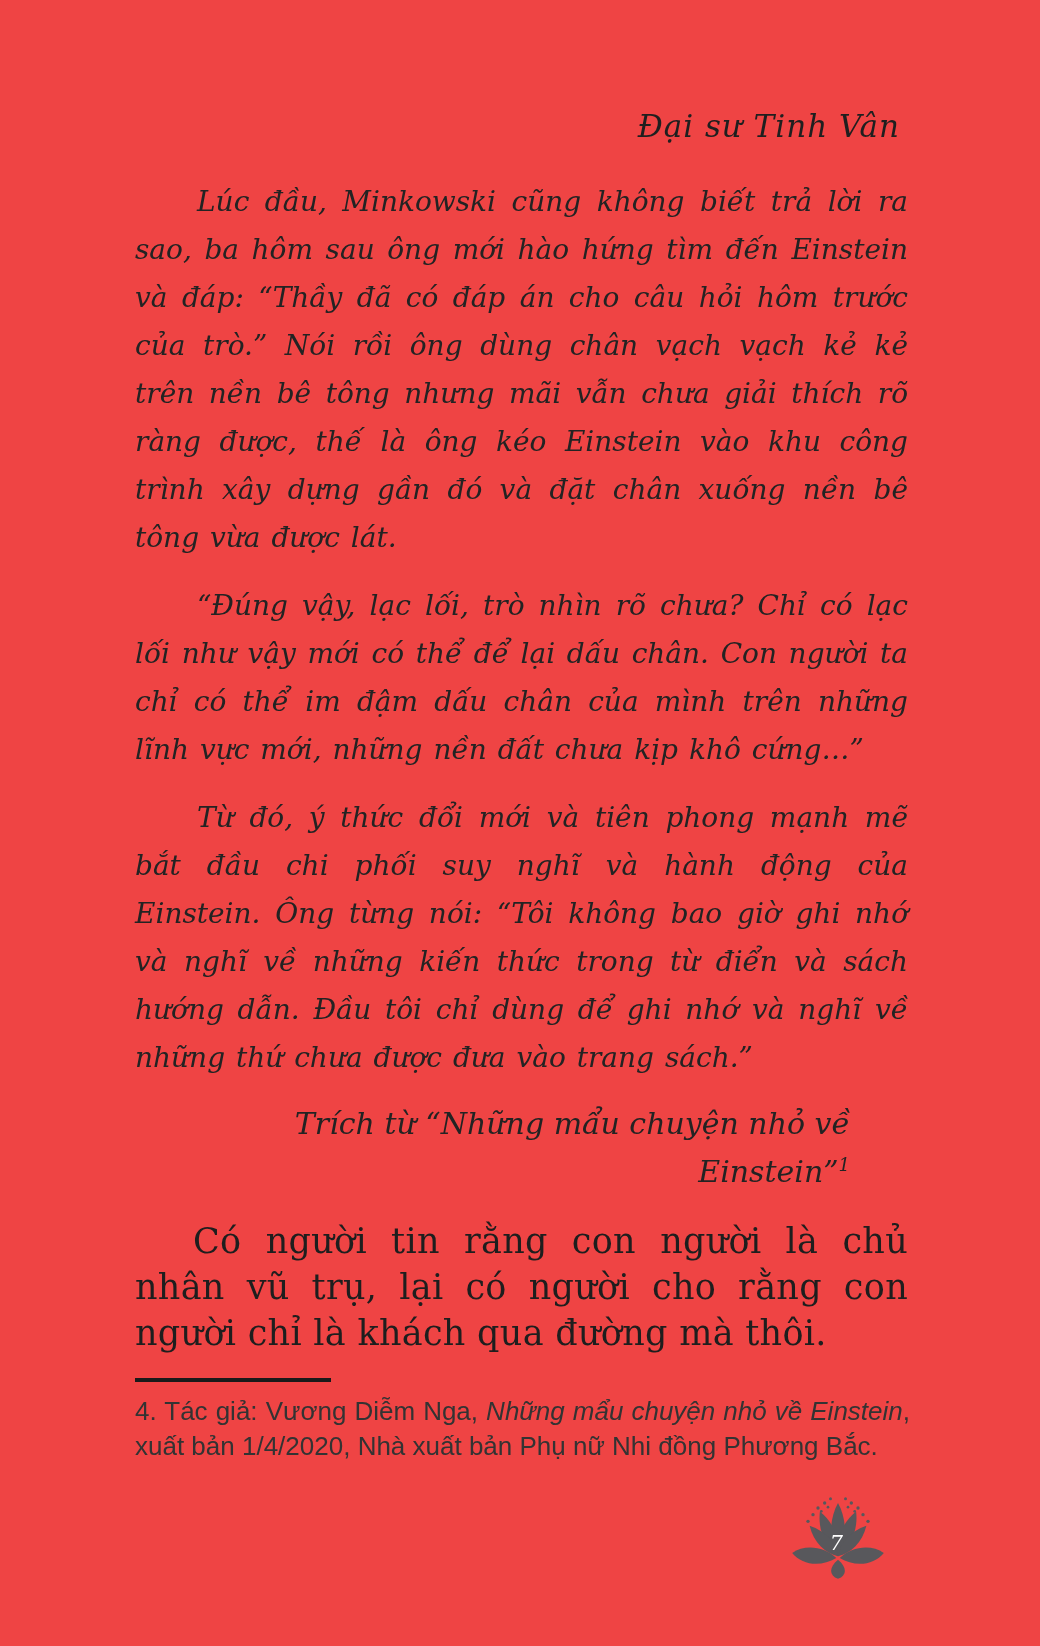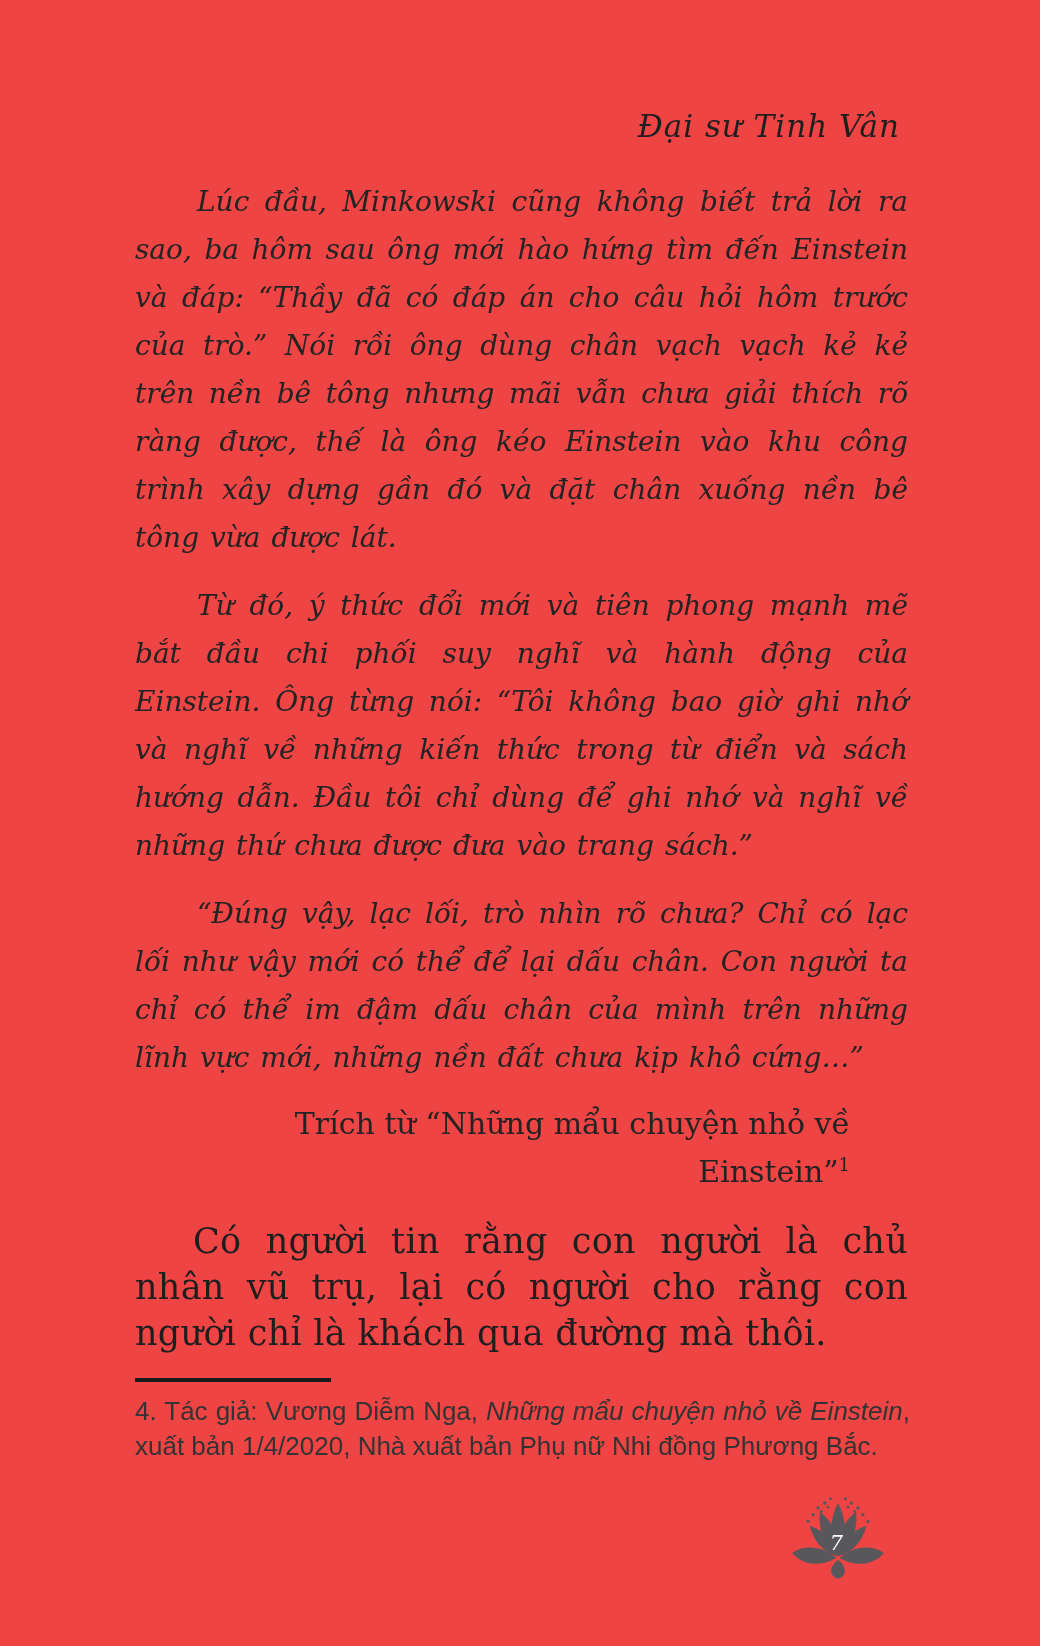--- a/index.html
+++ b/index.html
@@ -89,8 +89,8 @@
 
   <main class="content">
     <p class="para italic">Lúc đầu, Minkowski cũng không biết trả lời ra sao, ba hôm sau ông mới hào hứng tìm đến Einstein và đáp: “Thầy đã có đáp án cho câu hỏi hôm trước của trò.” Nói rồi ông dùng chân vạch vạch kẻ kẻ trên nền bê tông nhưng mãi vẫn chưa giải thích rõ ràng được, thế là ông kéo Einstein vào khu công trình xây dựng gần đó và đặt chân xuống nền bê tông vừa được lát.</p>
+    <p class="para italic">“Đúng vậy, lạc lối, trò nhìn rõ chưa? Chỉ có lạc lối như vậy mới có thể để lại dấu chân. Con người ta chỉ có thể im đậm dấu chân của mình trên những lĩnh vực mới, những nền đất chưa kịp khô cứng…”</p>
     <p class="para italic">Từ đó, ý thức đổi mới và tiên phong mạnh mẽ bắt đầu chi phối suy nghĩ và hành động của Einstein. Ông từng nói: “Tôi không bao giờ ghi nhớ và nghĩ về những kiến thức trong từ điển và sách hướng dẫn. Đầu tôi chỉ dùng để ghi nhớ và nghĩ về những thứ chưa được đưa vào trang sách.”</p>
-    <p class="para italic">“Đúng vậy, lạc lối, trò nhìn rõ chưa? Chỉ có lạc lối như vậy mới có thể để lại dấu chân. Con người ta chỉ có thể im đậm dấu chân của mình trên những lĩnh vực mới, những nền đất chưa kịp khô cứng…”</p>
 
     <p class="citation"><span>Trích từ “Những mẩu chuyện nhỏ về Einstein”</span><sup>1</sup></p>
 

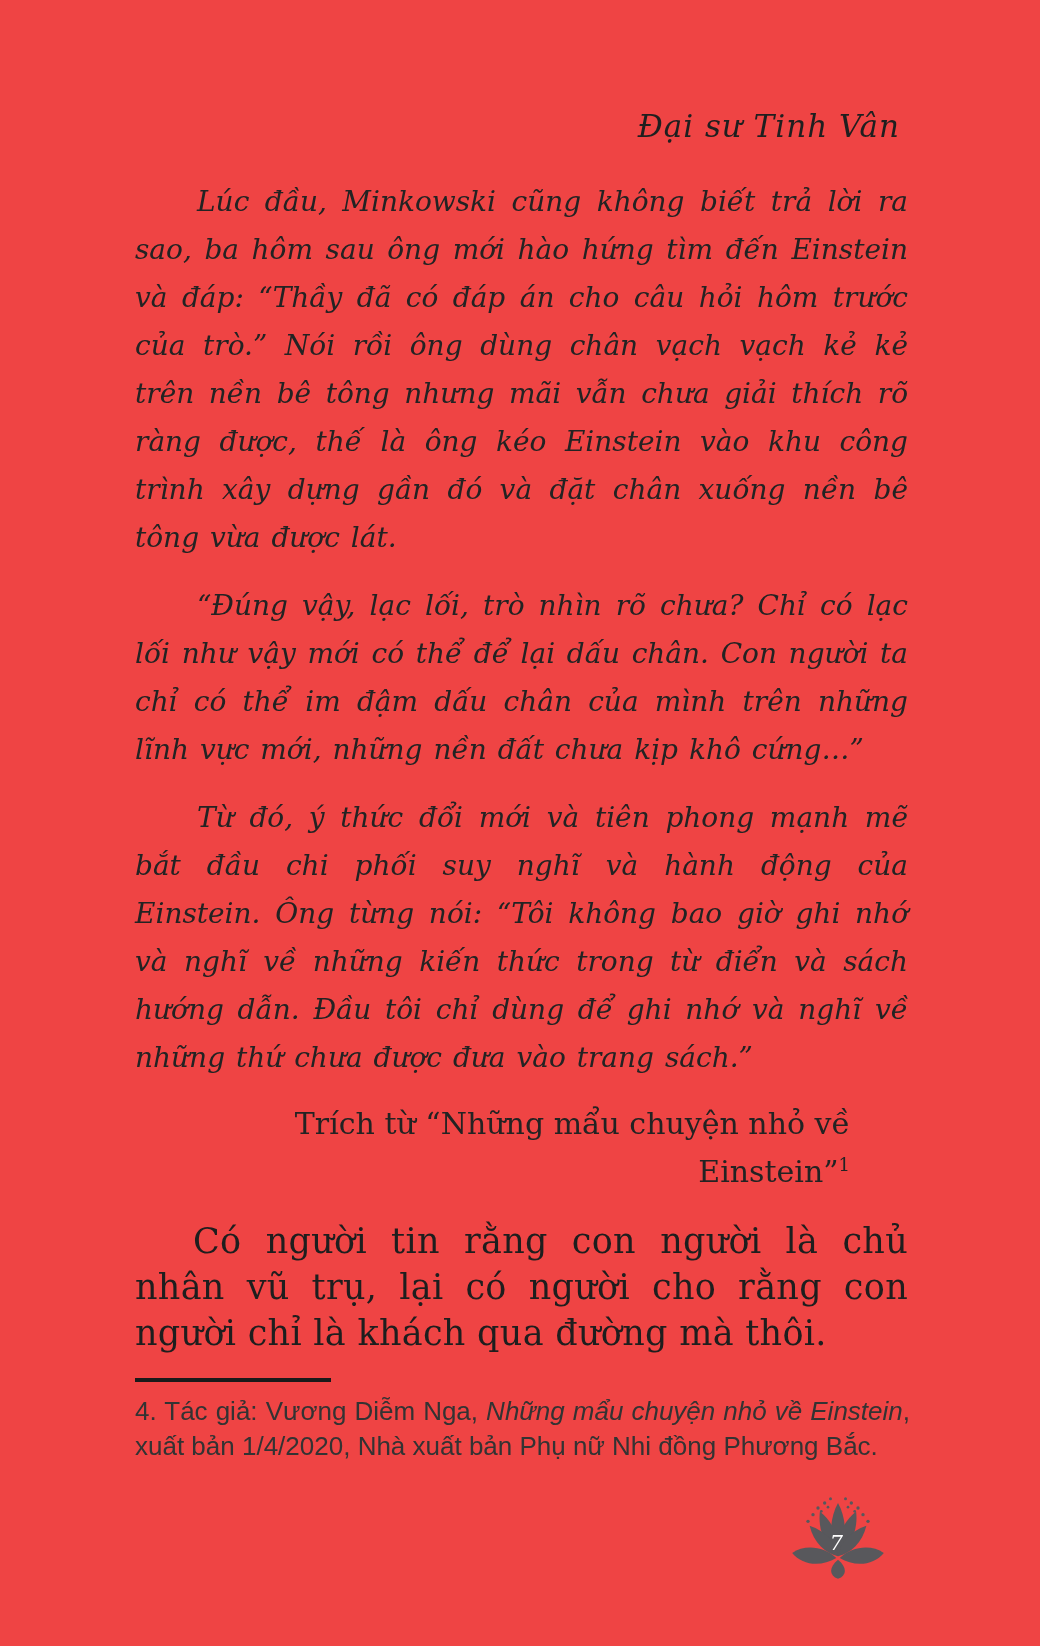--- a/index.html
+++ b/index.html
@@ -36,6 +36,7 @@
     word-spacing: 2px;
   }
   .citation {
+    font-style: italic;
     font-size: 30px;
     line-height: 48px;
     margin-top: 18px;

